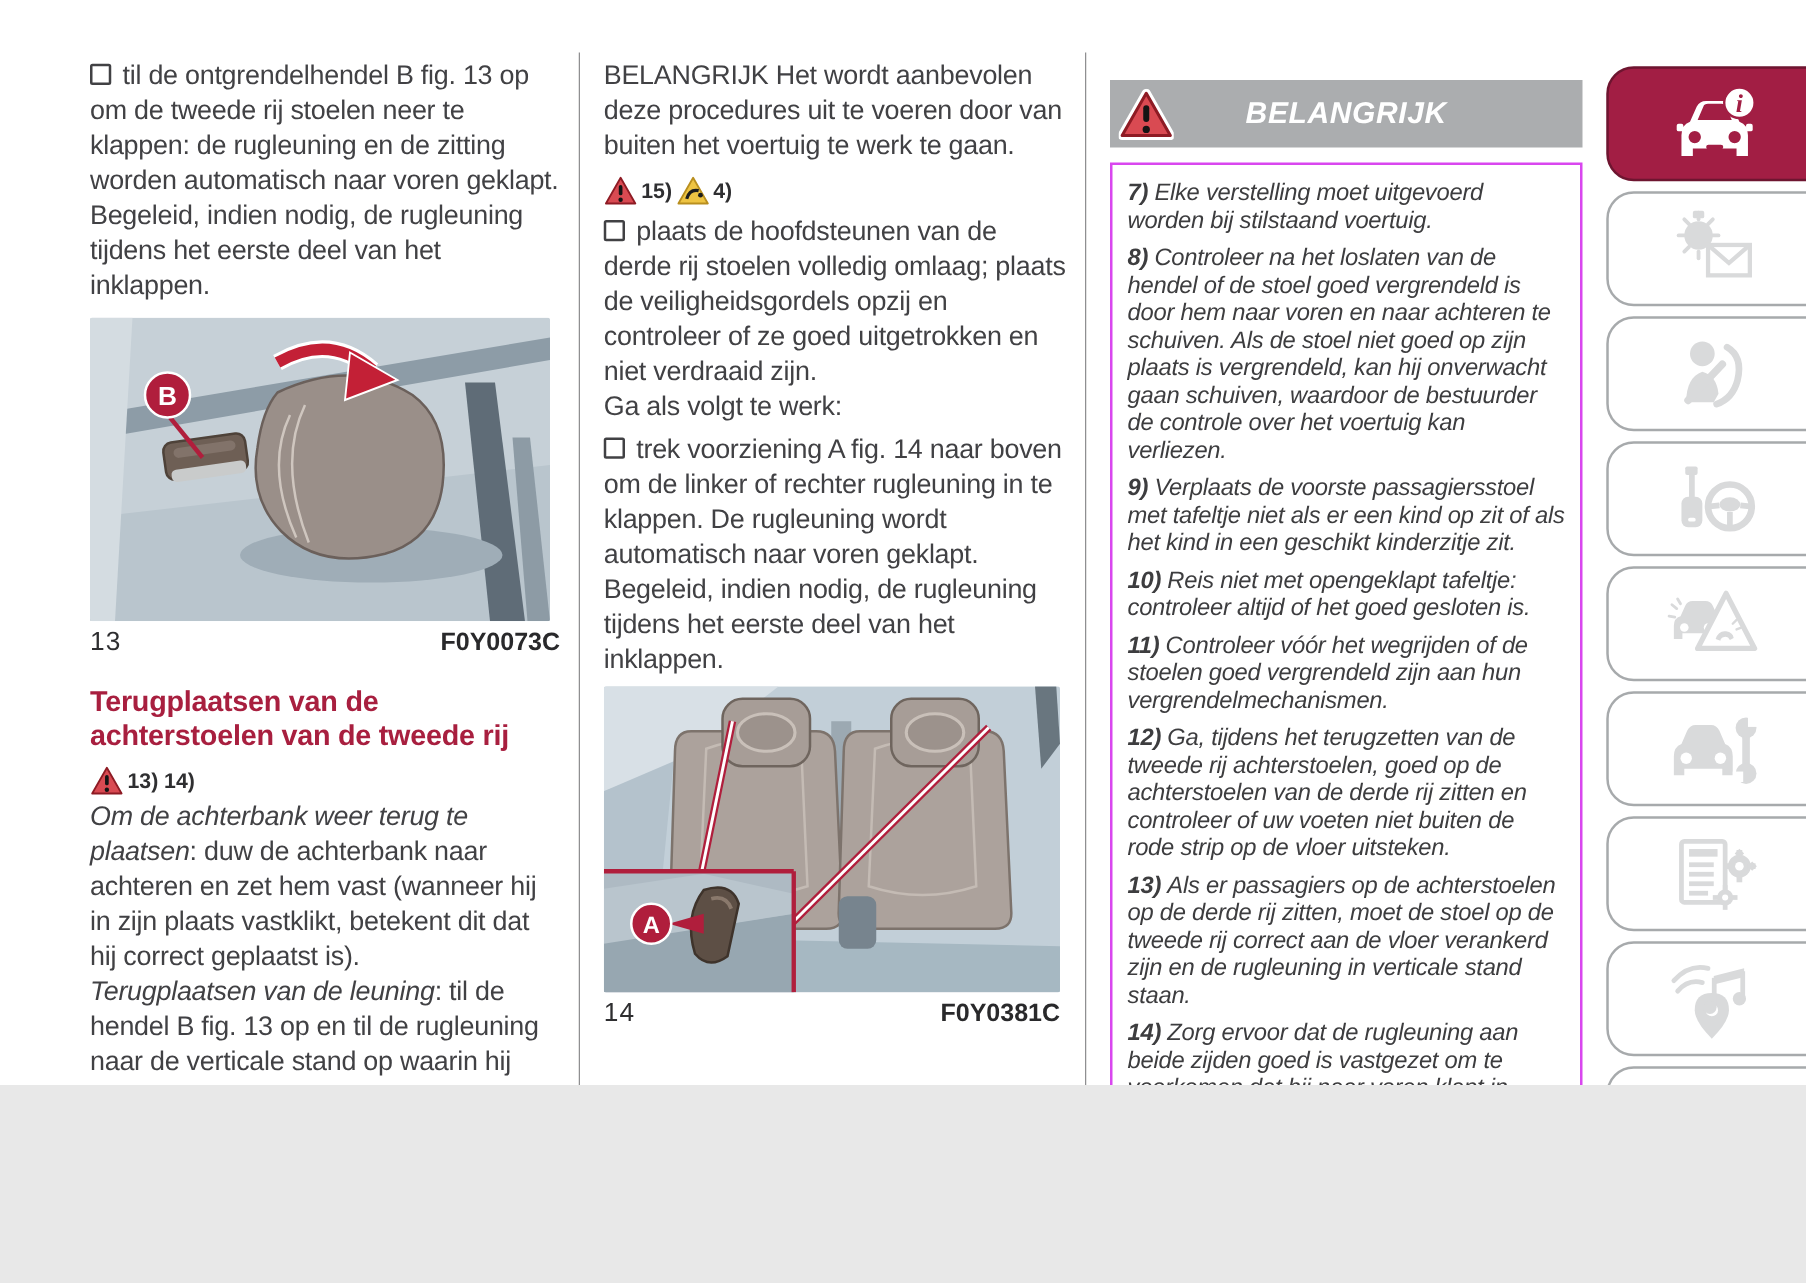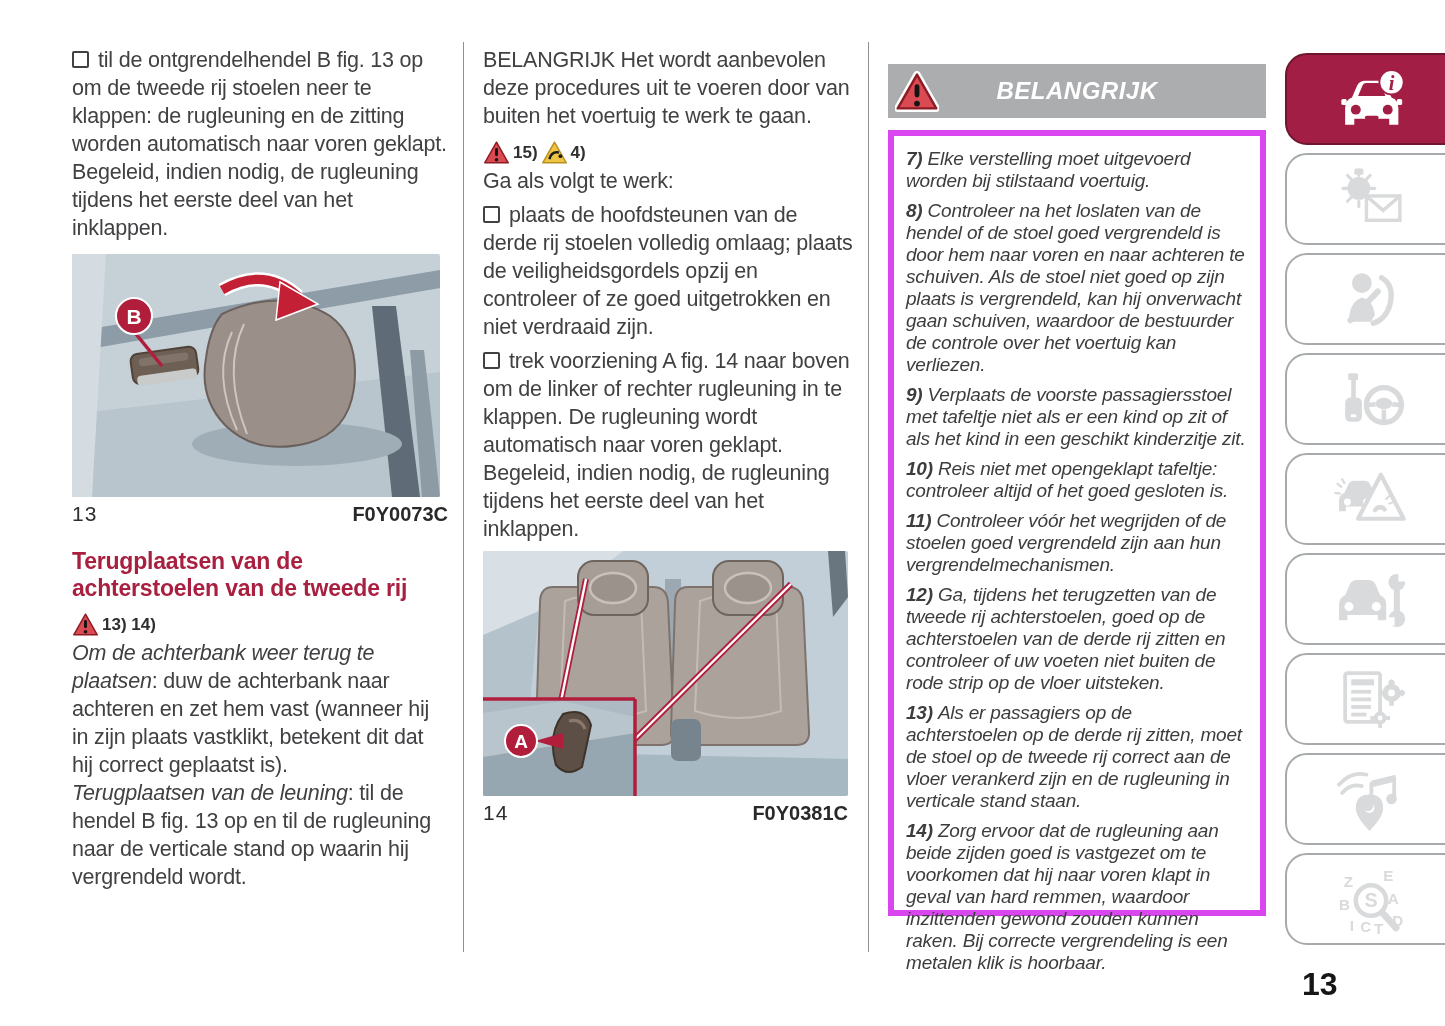--- a/index.html
+++ b/index.html
@@ -3,7 +3,7 @@
 <meta charset="utf-8">
 <style>
   html,body{margin:0;padding:0;background:#e8e8e8;}
-  .page{position:relative;width:1445px;height:1026px;background:#ffffff;overflow:hidden;
+  .page{position:relative;width:1445px;height:868px;background:#ffffff;overflow:hidden;
         font-family:"Liberation Sans",sans-serif;color:#414144;}
   
   .col{position:absolute;top:40px;}

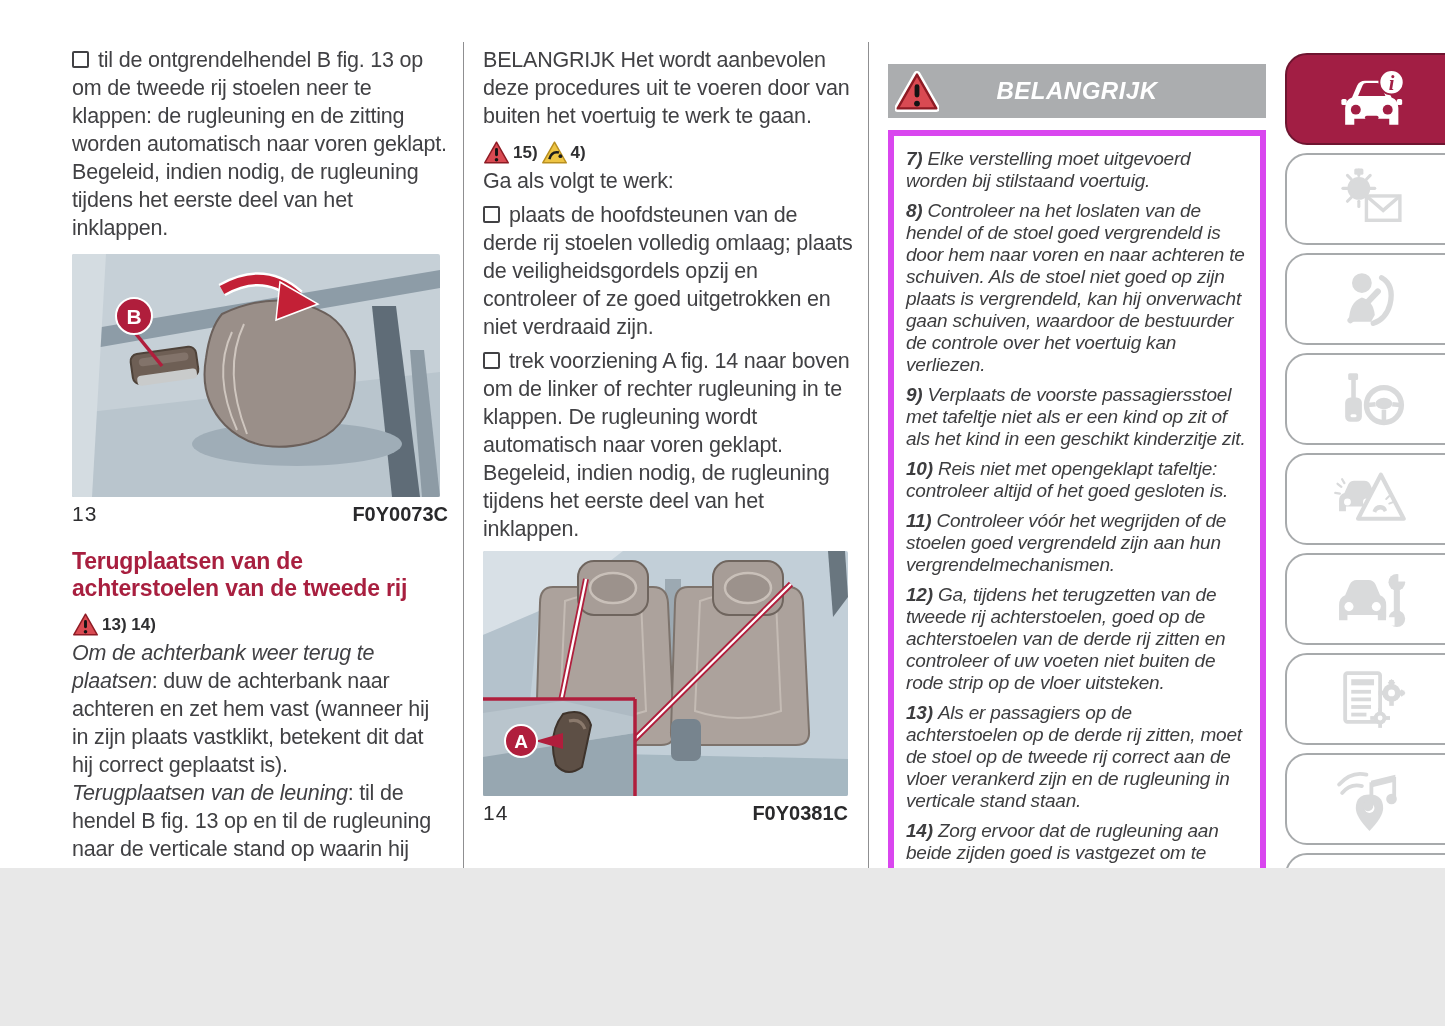--- a/index.html
+++ b/index.html
@@ -35,7 +35,7 @@
   .imp-header .warn-big{width:44px;height:41px;margin-left:7px;}
   .imp-title{position:absolute;left:0;right:0;text-align:center;color:#ffffff;
              font-weight:bold;font-style:italic;font-size:24px;letter-spacing:.5px;}
-  .imp-box{margin-top:12px;border:6px solid #d946ef;padding:4px 12px 10px 12px;height:786px;box-sizing:border-box;}
+  .imp-box{margin-top:12px;border:2px solid #d946ef;padding:4px 12px 10px 12px;height:786px;box-sizing:border-box;}
   .imp-box p{margin:8px 0 0 0;font-style:italic;font-size:19px;line-height:22px;color:#3d3d3f;letter-spacing:-.2px;}
   .imp-box b{font-style:italic;margin-right:5px;}
   

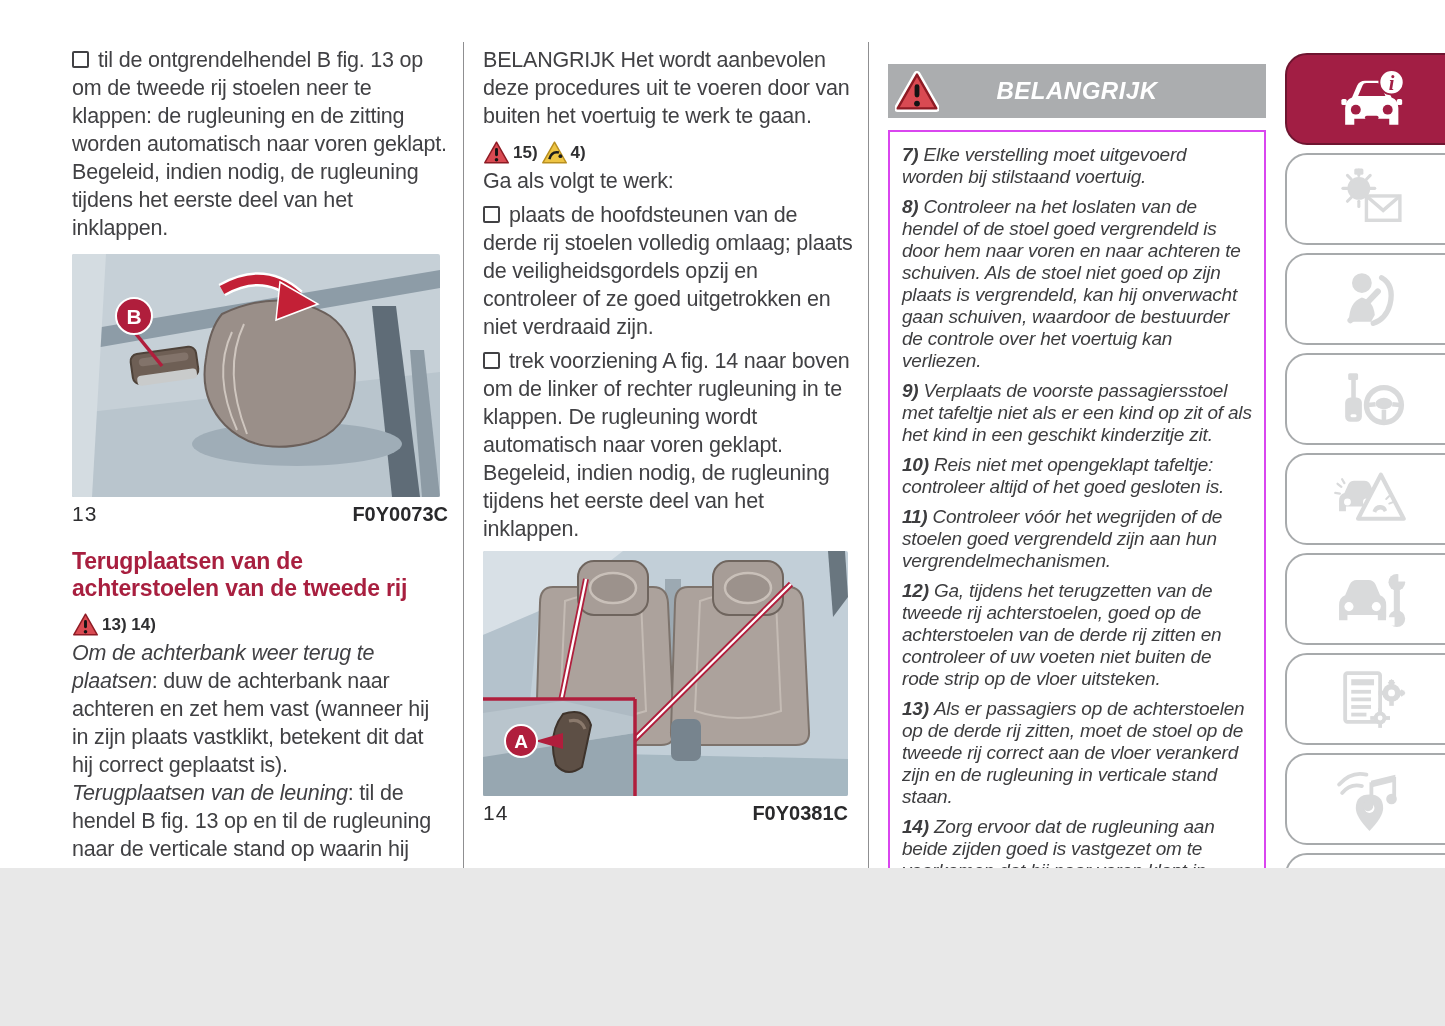--- a/index.html
+++ b/index.html
@@ -126,9 +126,9 @@
       <b>4)</b>
     </div>
 
+    <p class="body-text" style="margin-top:6px"><span class="sq"></span><span>plaats de hoofdsteunen van de derde rij stoelen volledig omlaag; plaats de veiligheidsgordels opzij en controleer of ze goed uitgetrokken en niet verdraaid zijn.</span></p>
+
     <p class="body-text" style="margin-top:0">Ga als volgt te werk:</p>
-
-    <p class="body-text" style="margin-top:6px"><span class="sq"></span><span>plaats de hoofdsteunen van de derde rij stoelen volledig omlaag; plaats de veiligheidsgordels opzij en controleer of ze goed uitgetrokken en niet verdraaid zijn.</span></p>
     <p class="body-text" style="margin-top:6px"><span class="sq"></span><span>trek voorziening A fig. 14 naar boven om de linker of rechter rugleuning in te klappen. De rugleuning wordt automatisch naar voren geklapt. Begeleid, indien nodig, de rugleuning tijdens het eerste deel van het inklappen.</span></p>
 
     <figure class="fig" style="margin-top:8px">

